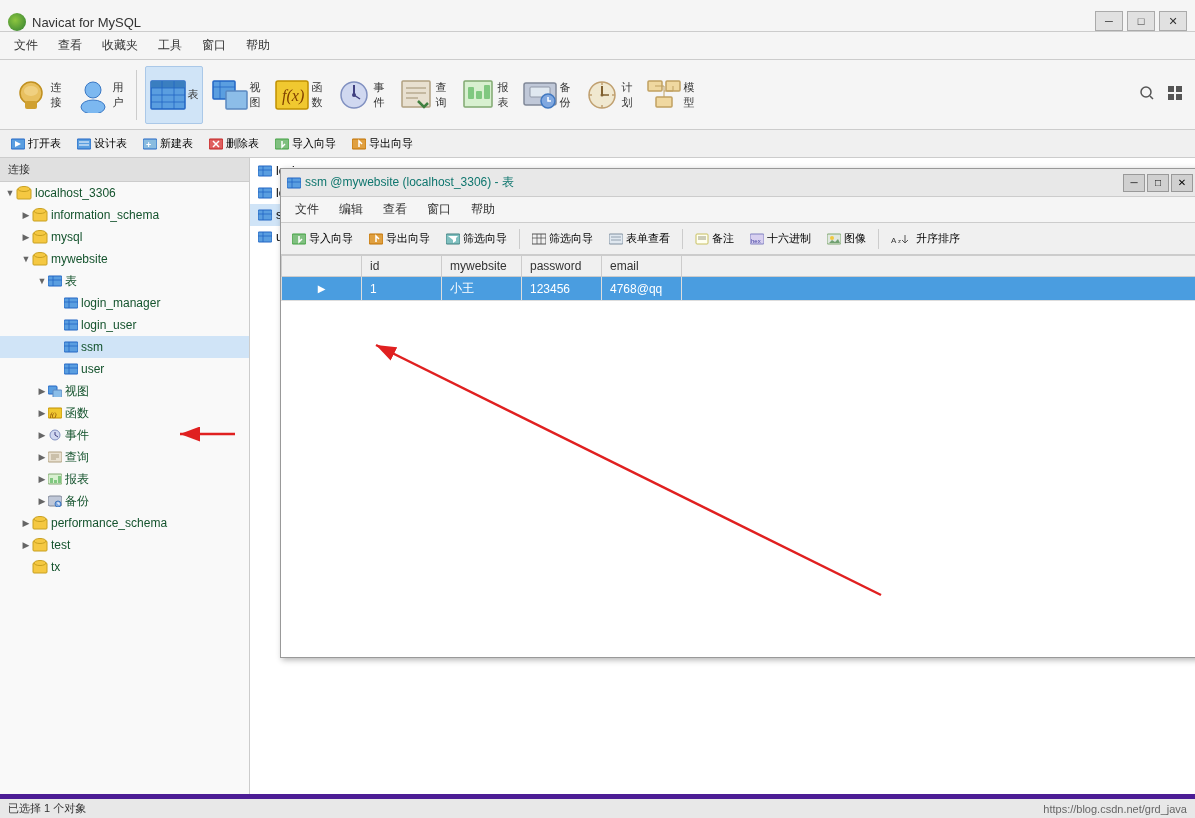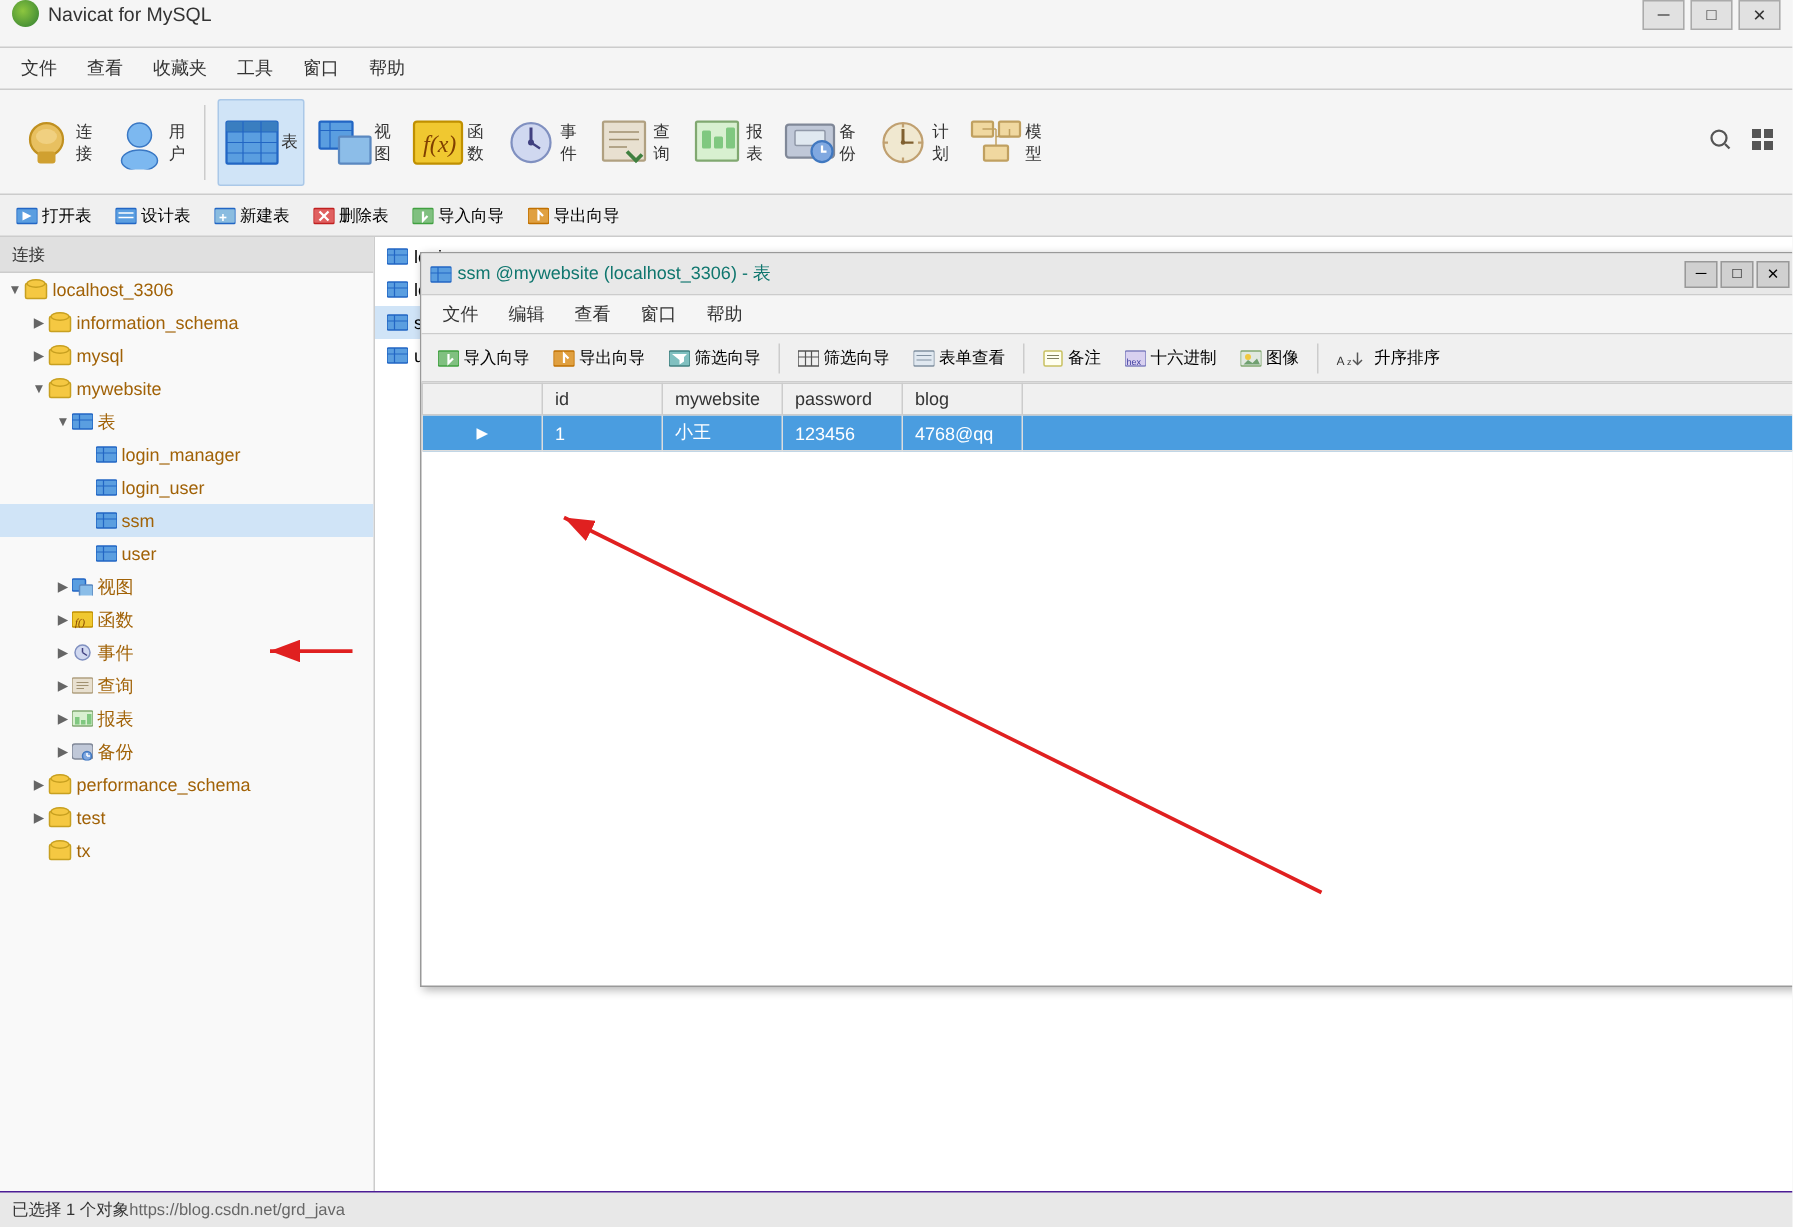--- a/index.html
+++ b/index.html
@@ -10,7 +10,7 @@
       height: 32px;
       background: #f5f5f5;
       display: flex;
-      align-items: flex-start;
+      align-items: flex-end;
       justify-content: space-between;
       padding: 0 8px;
       border-bottom: 1px solid #ccc;

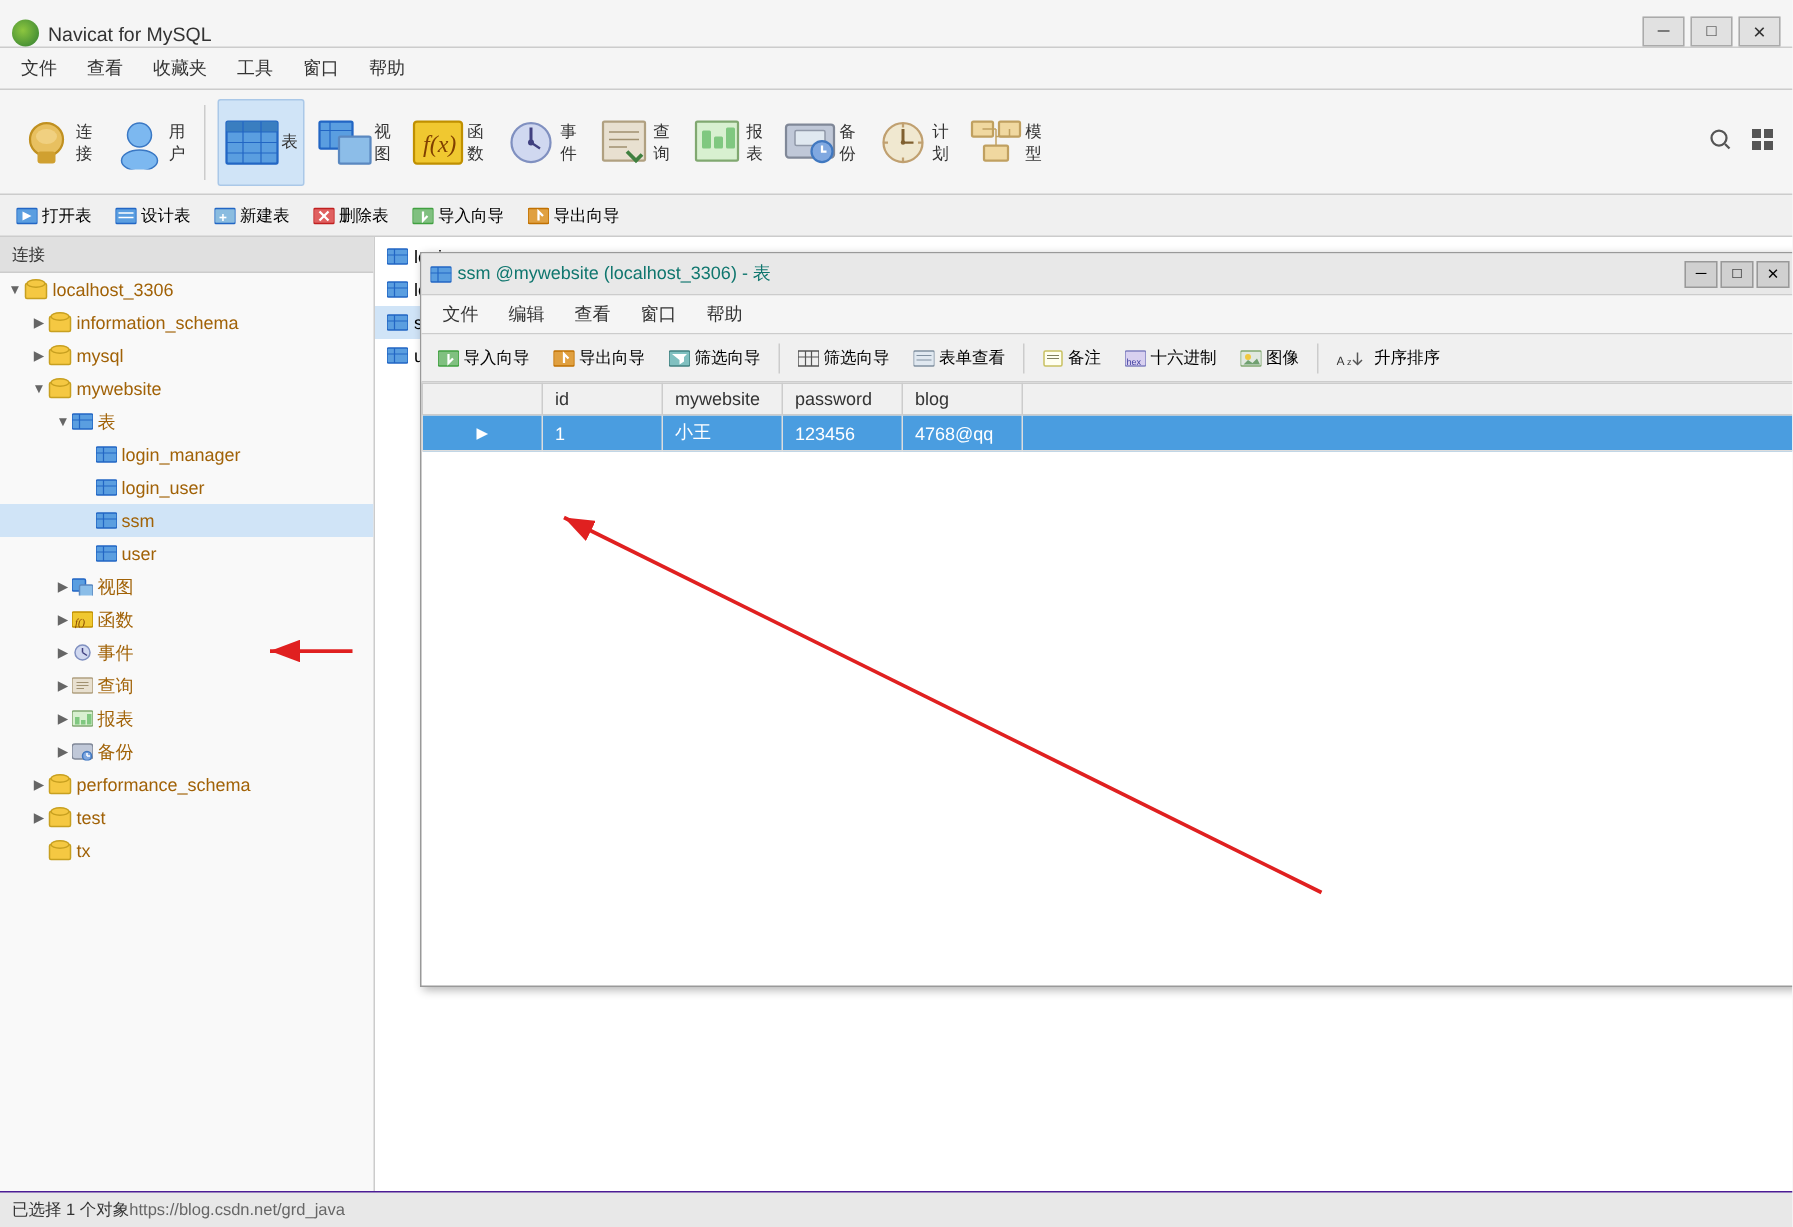--- a/index.html
+++ b/index.html
@@ -116,7 +116,7 @@
     .tree-item.selected { background: #d0e4f7; }
 
     .tree-arrow { width: 12px; height: 12px; display: inline-flex; align-items: center; justify-content: center; font-size: 9px; color: #666; }
-    .tree-label { font-size: 12px; color: #a16207; }
+    .tree-label { font-size: 12px; color: #14532d; }
 
     
     .main-content {

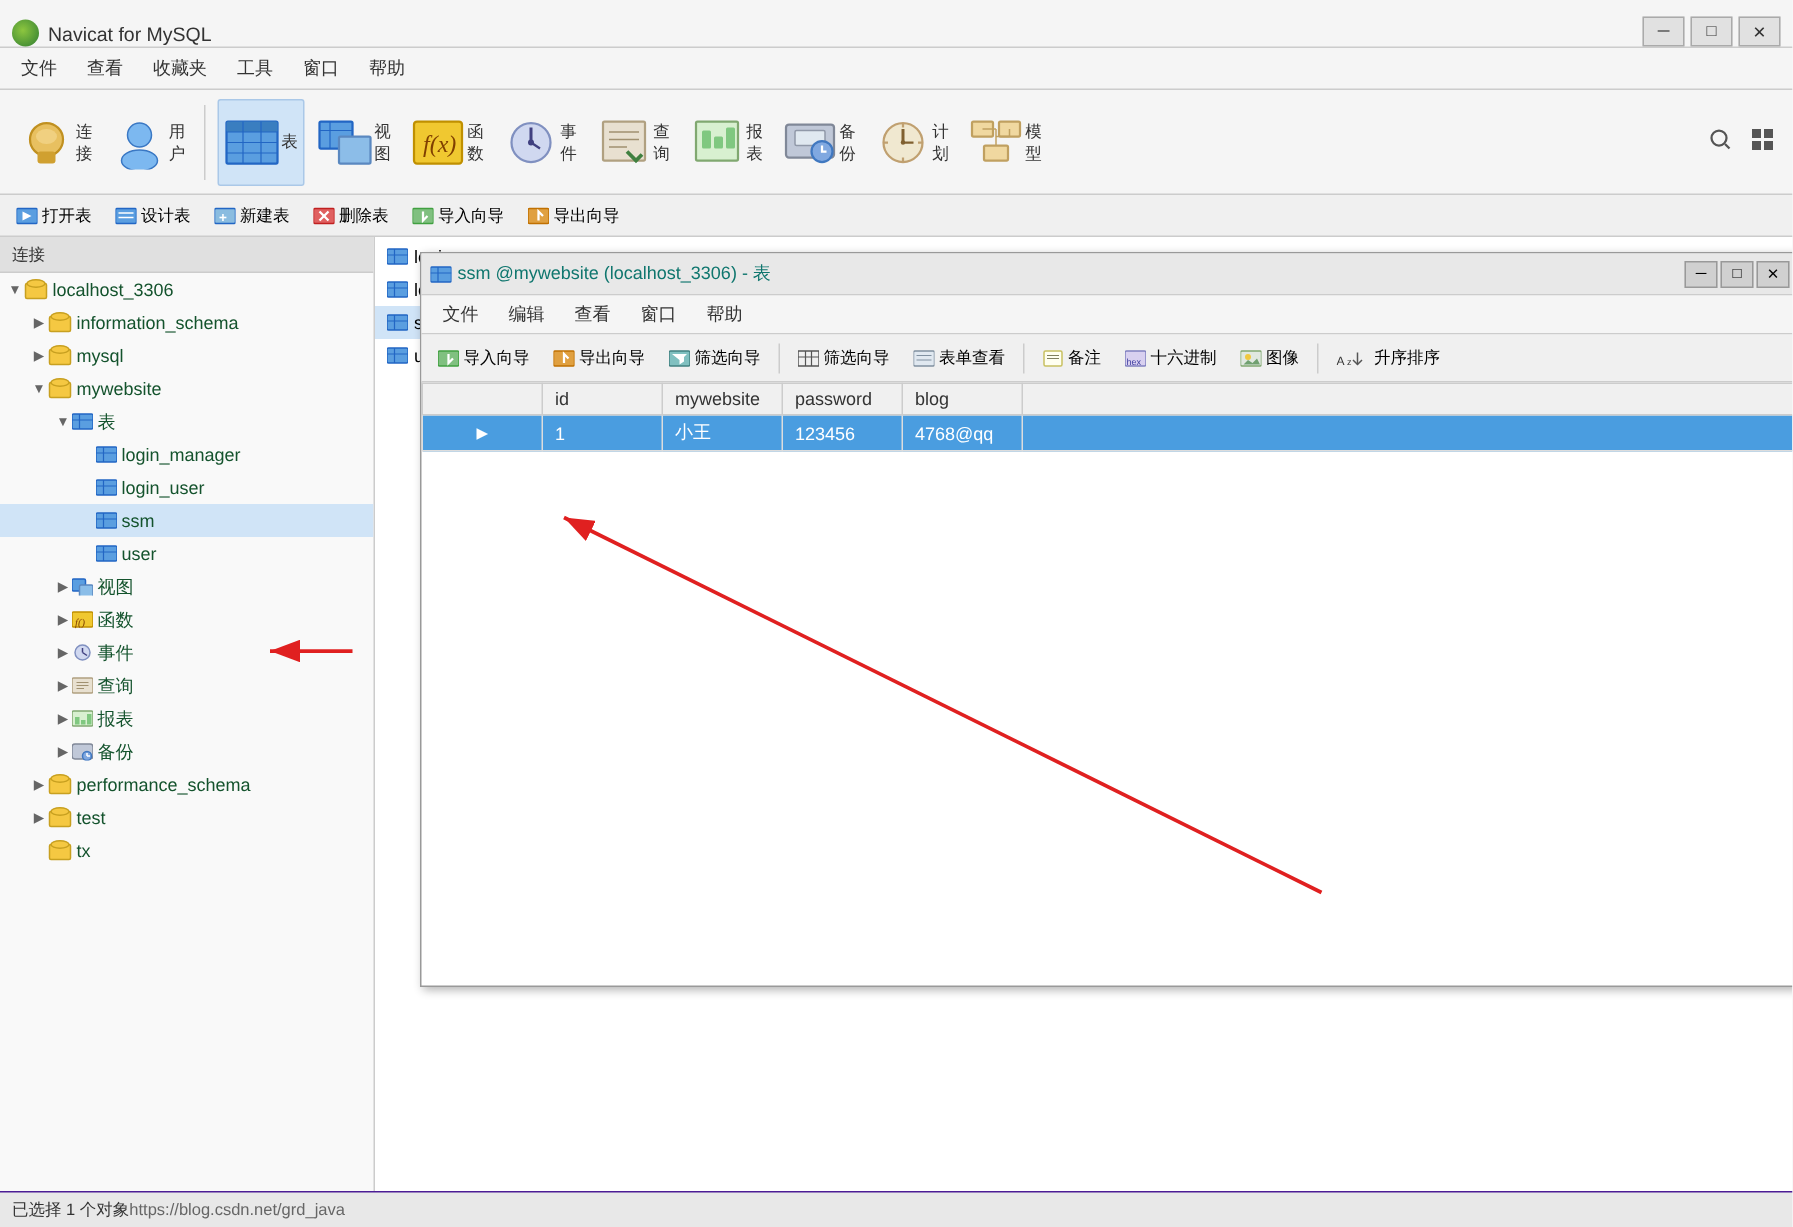--- a/index.html
+++ b/index.html
@@ -882,7 +882,7 @@
                 <th>id</th>
                 <th>mywebsite</th>
                 <th>password</th>
-                <th>blog</th>
+                <th>email</th>
                 <th style="width:100%;"></th>
               </tr>
             </thead>

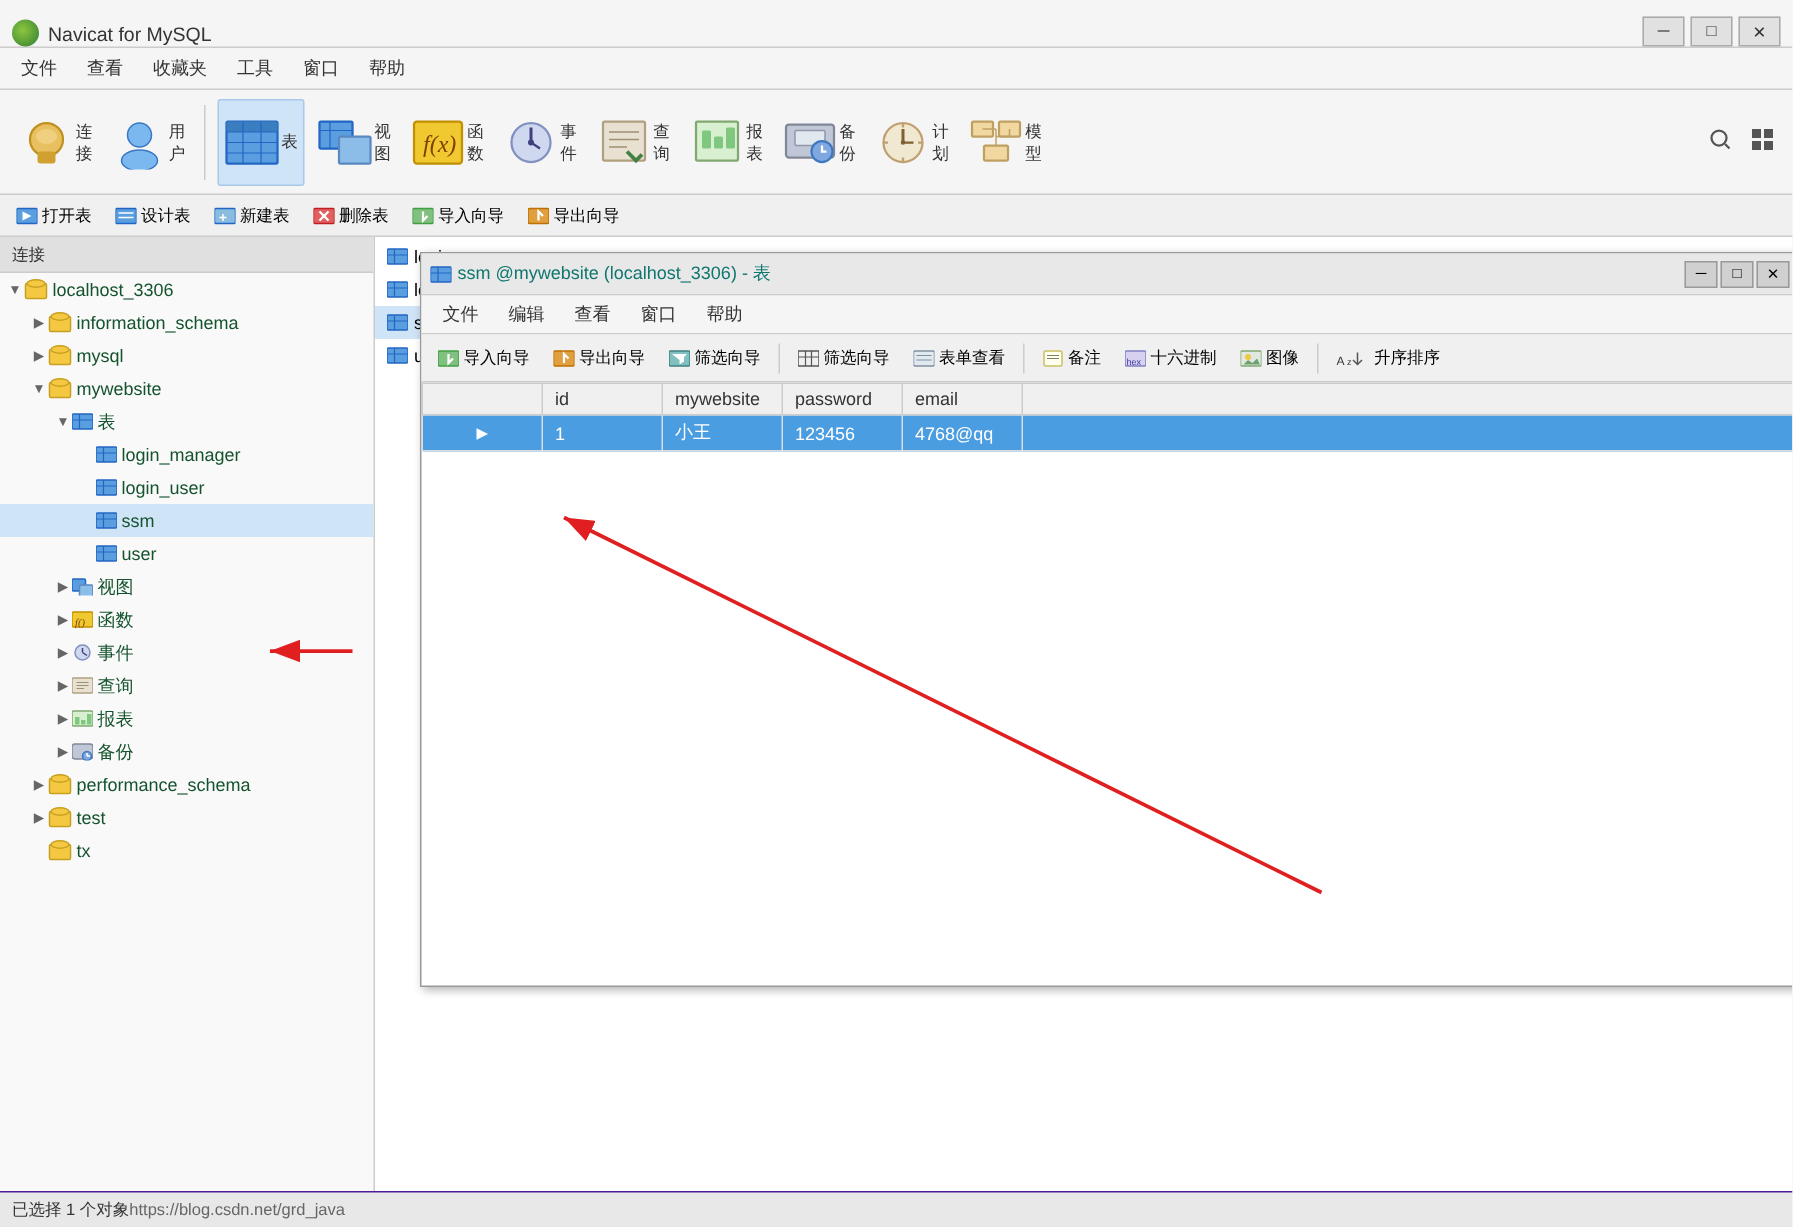--- a/index.html
+++ b/index.html
@@ -219,9 +219,10 @@
       display: flex;
       align-items: center;
       padding: 0 8px;
-      border-top: 1px solid #4c1d95;
+      border-top: 5px solid #4c1d95;
       font-size: 11px;
       color: #333;
+      justify-content: space-between;
     }
 
     .search-icon-toolbar {

